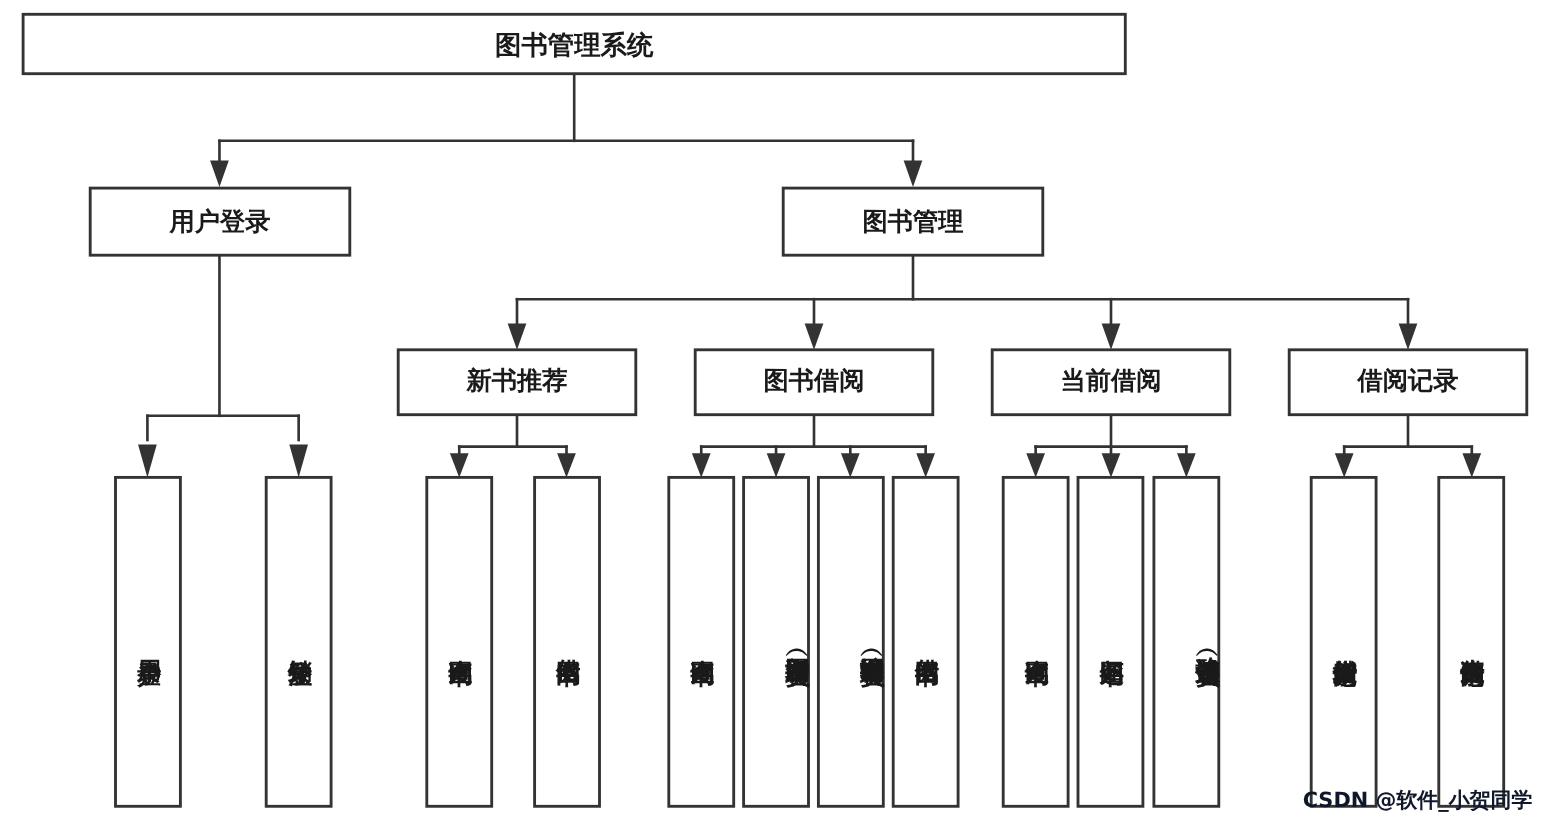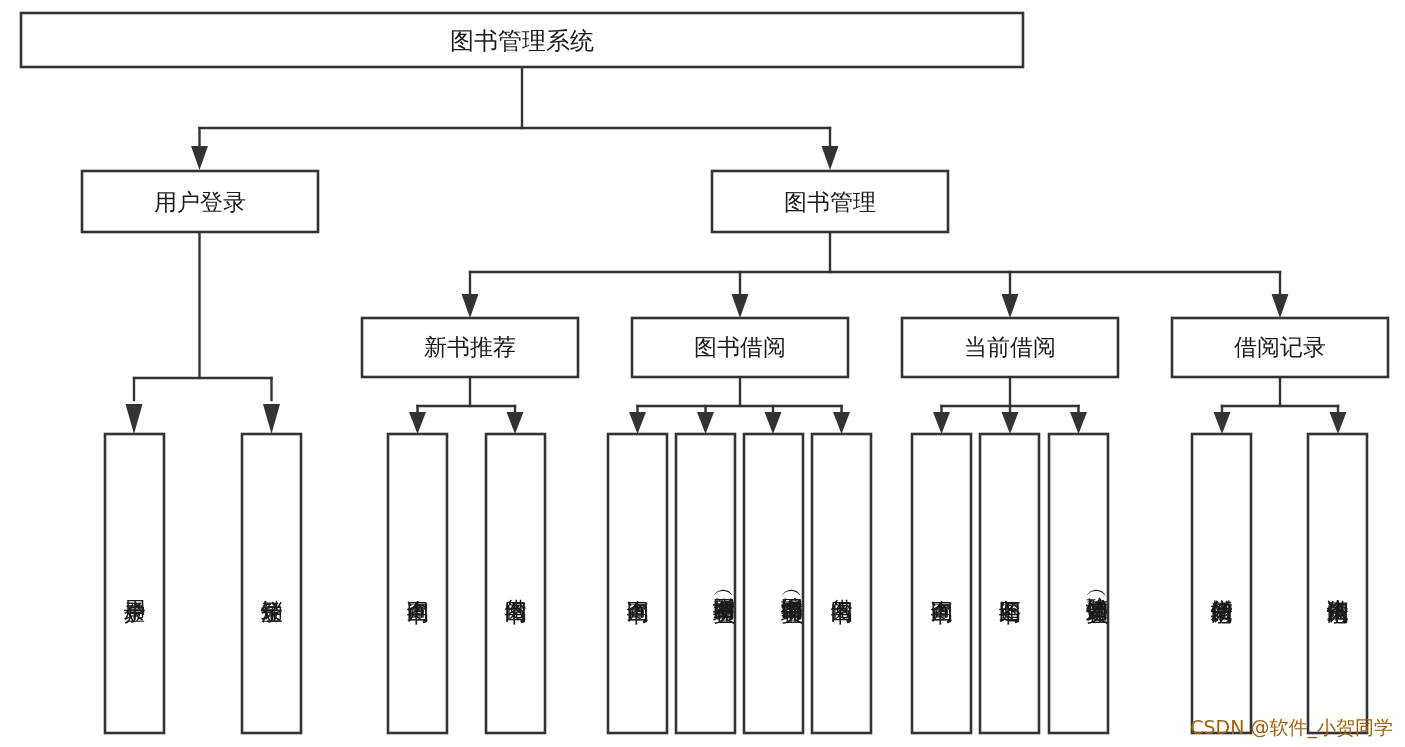--- a/index.html
+++ b/index.html
@@ -18,6 +18,7 @@
     width: 1405px;
     height: 747px;
     background: #ffffff;
+    font-weight: bold;
   }
   svg#flow-svg {
     position: absolute;

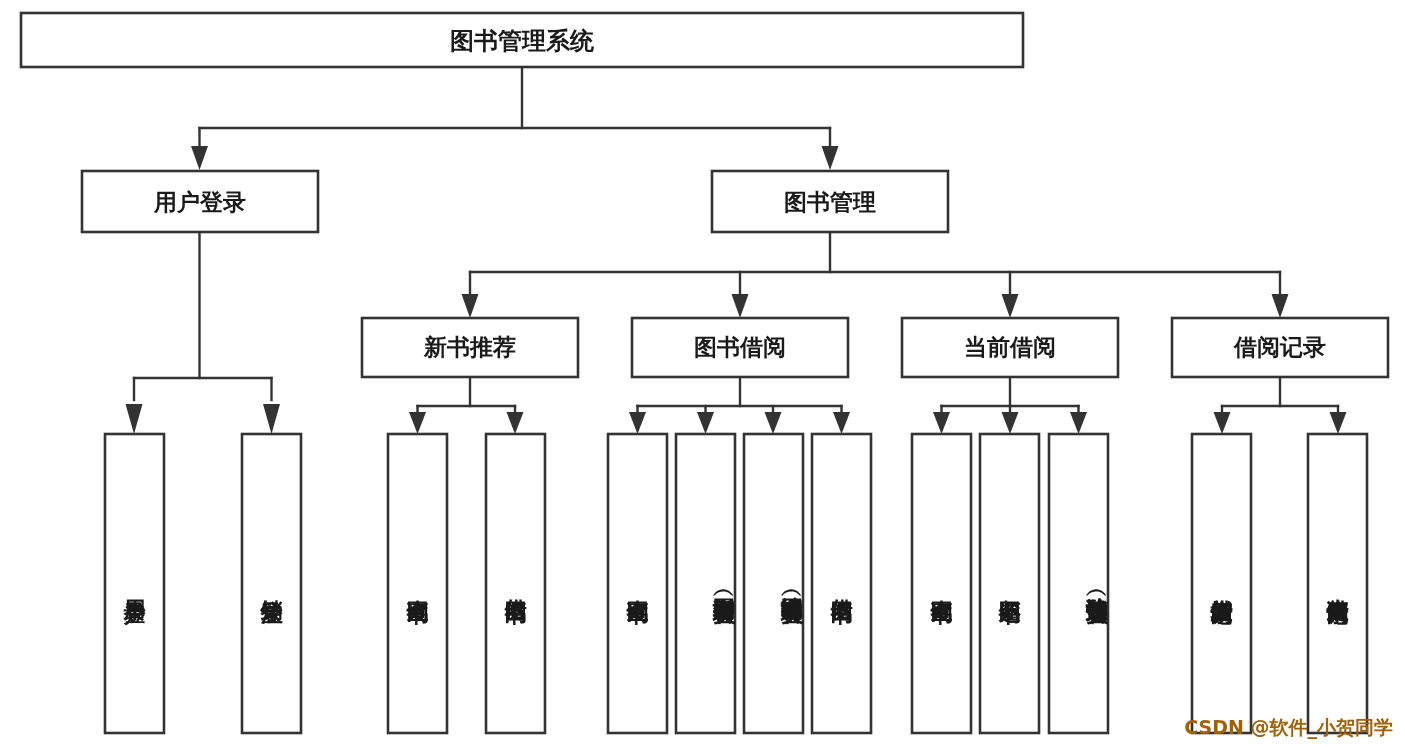--- a/index.html
+++ b/index.html
@@ -77,7 +77,7 @@
     bottom: 6px;
     font-family: "DejaVu Sans", "Liberation Sans", sans-serif;
     font-size: 19px;
-    color: #a16207;
+    color: #0f172a;
     white-space: nowrap;
     user-select: none;
   }

